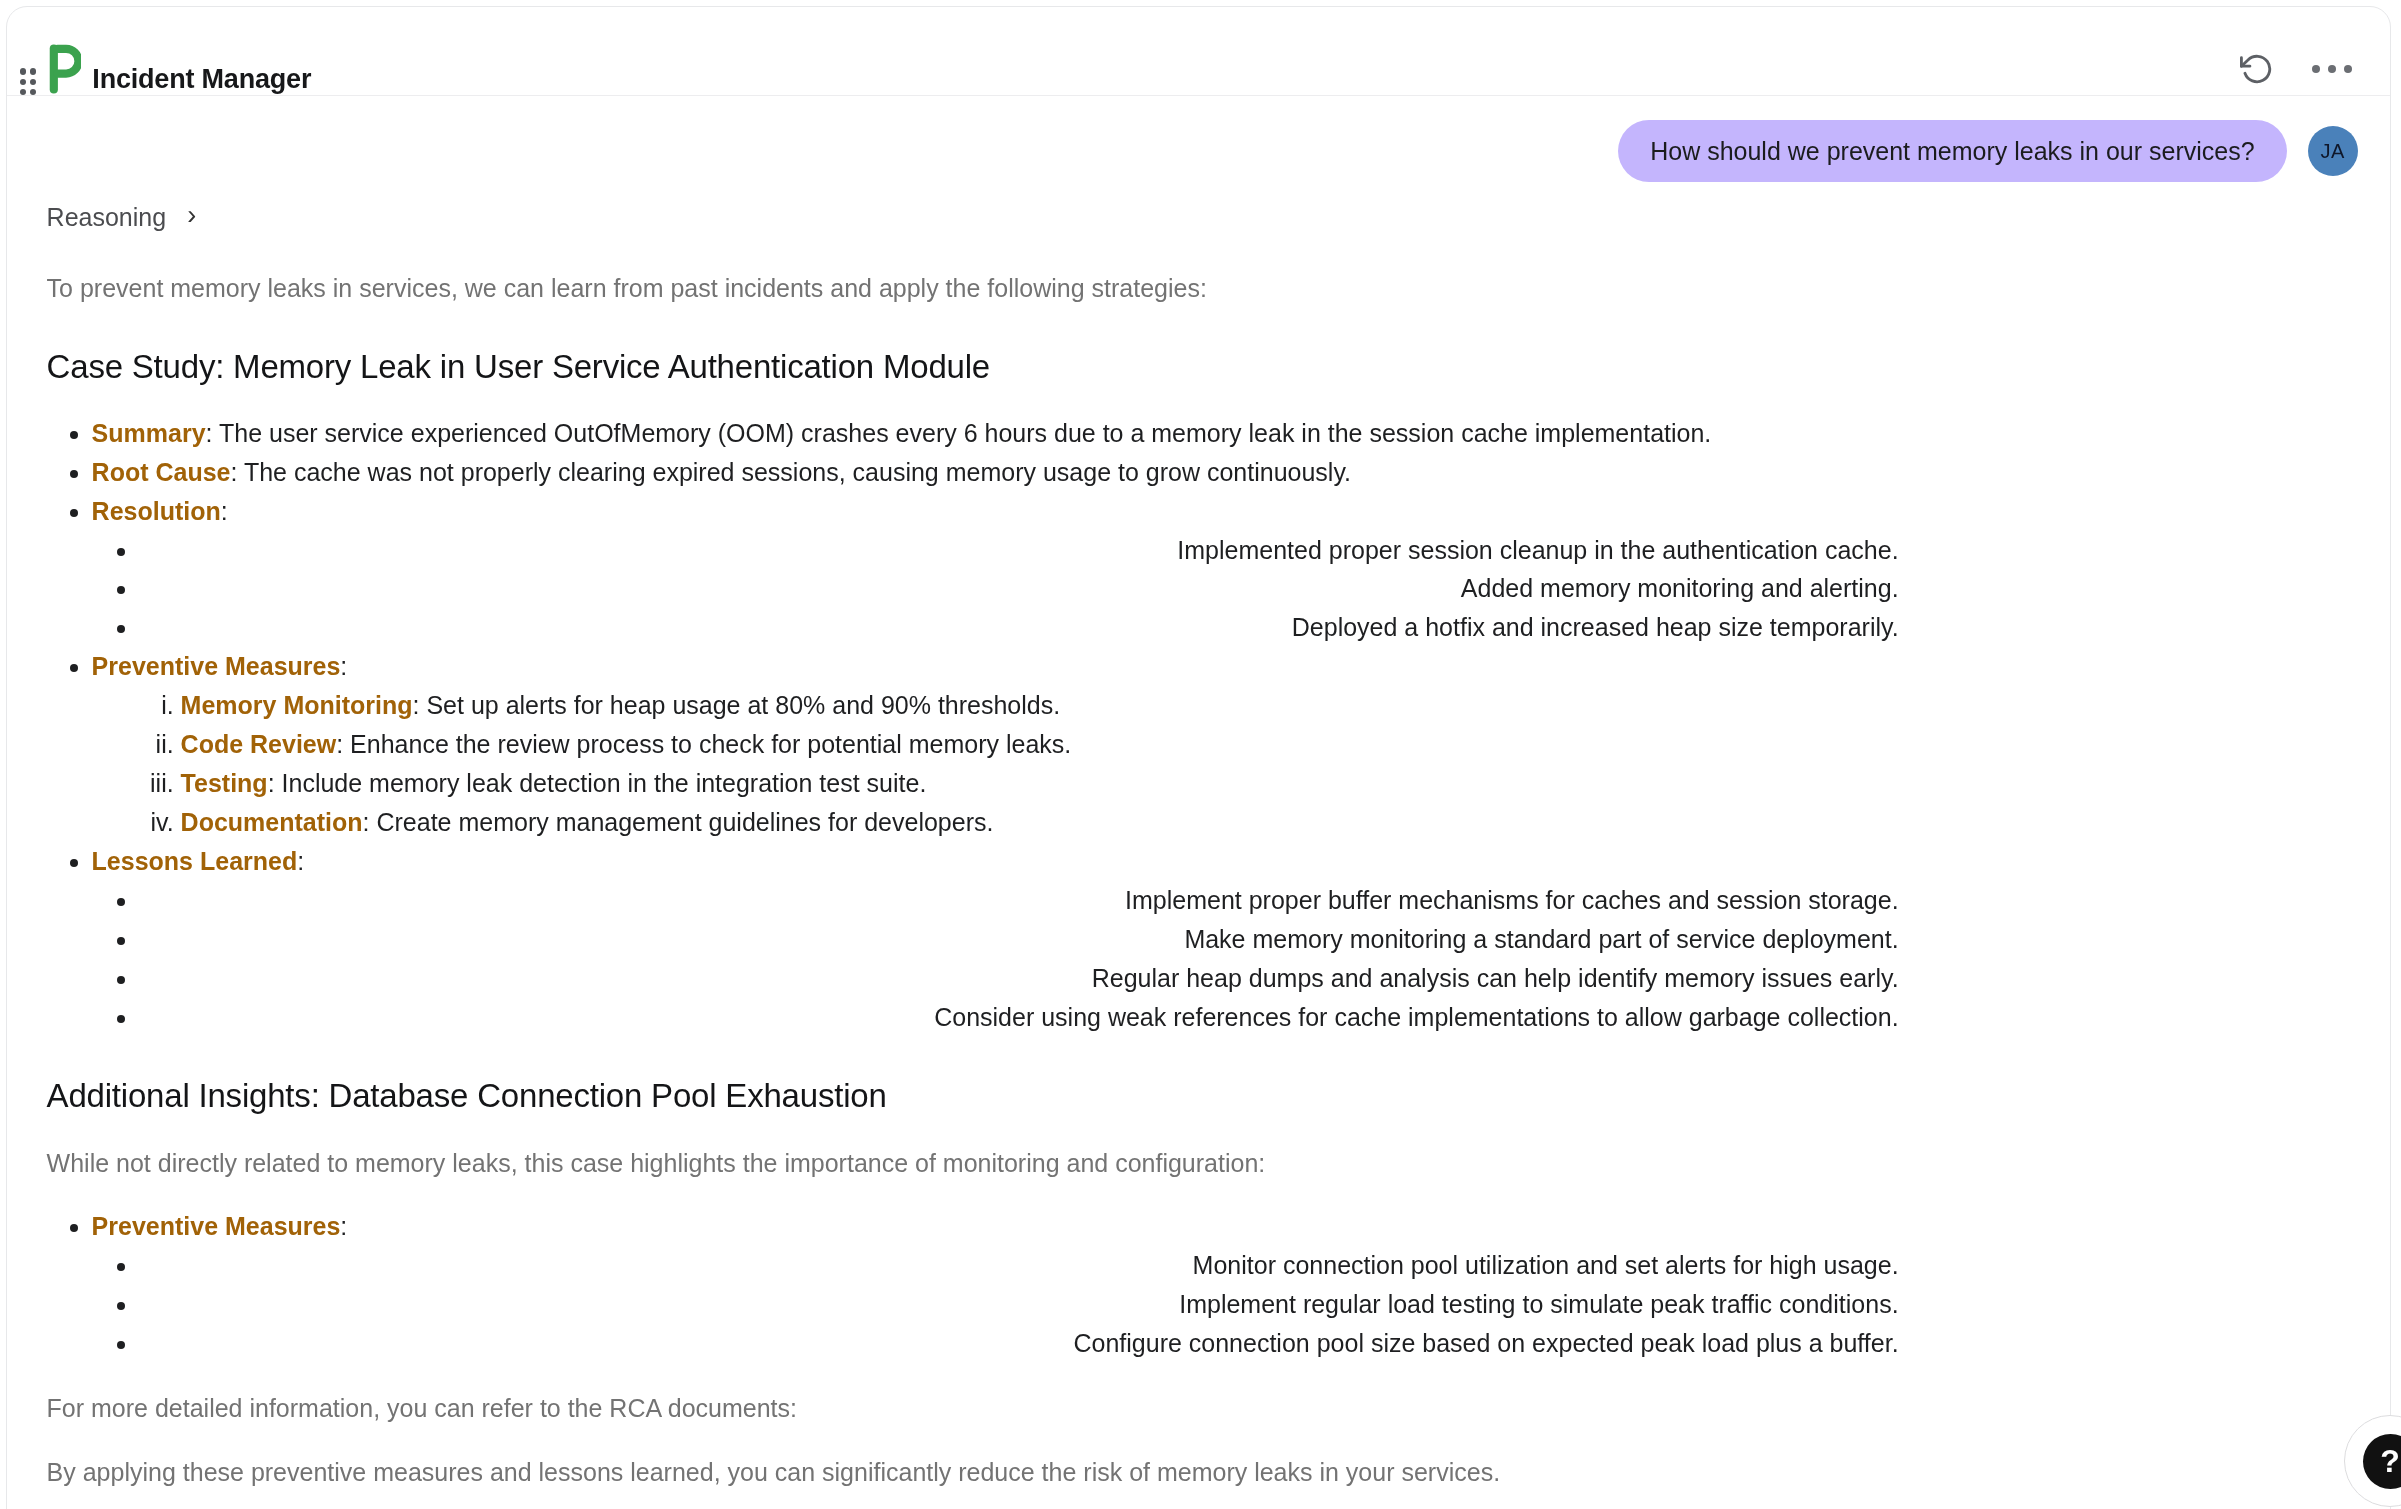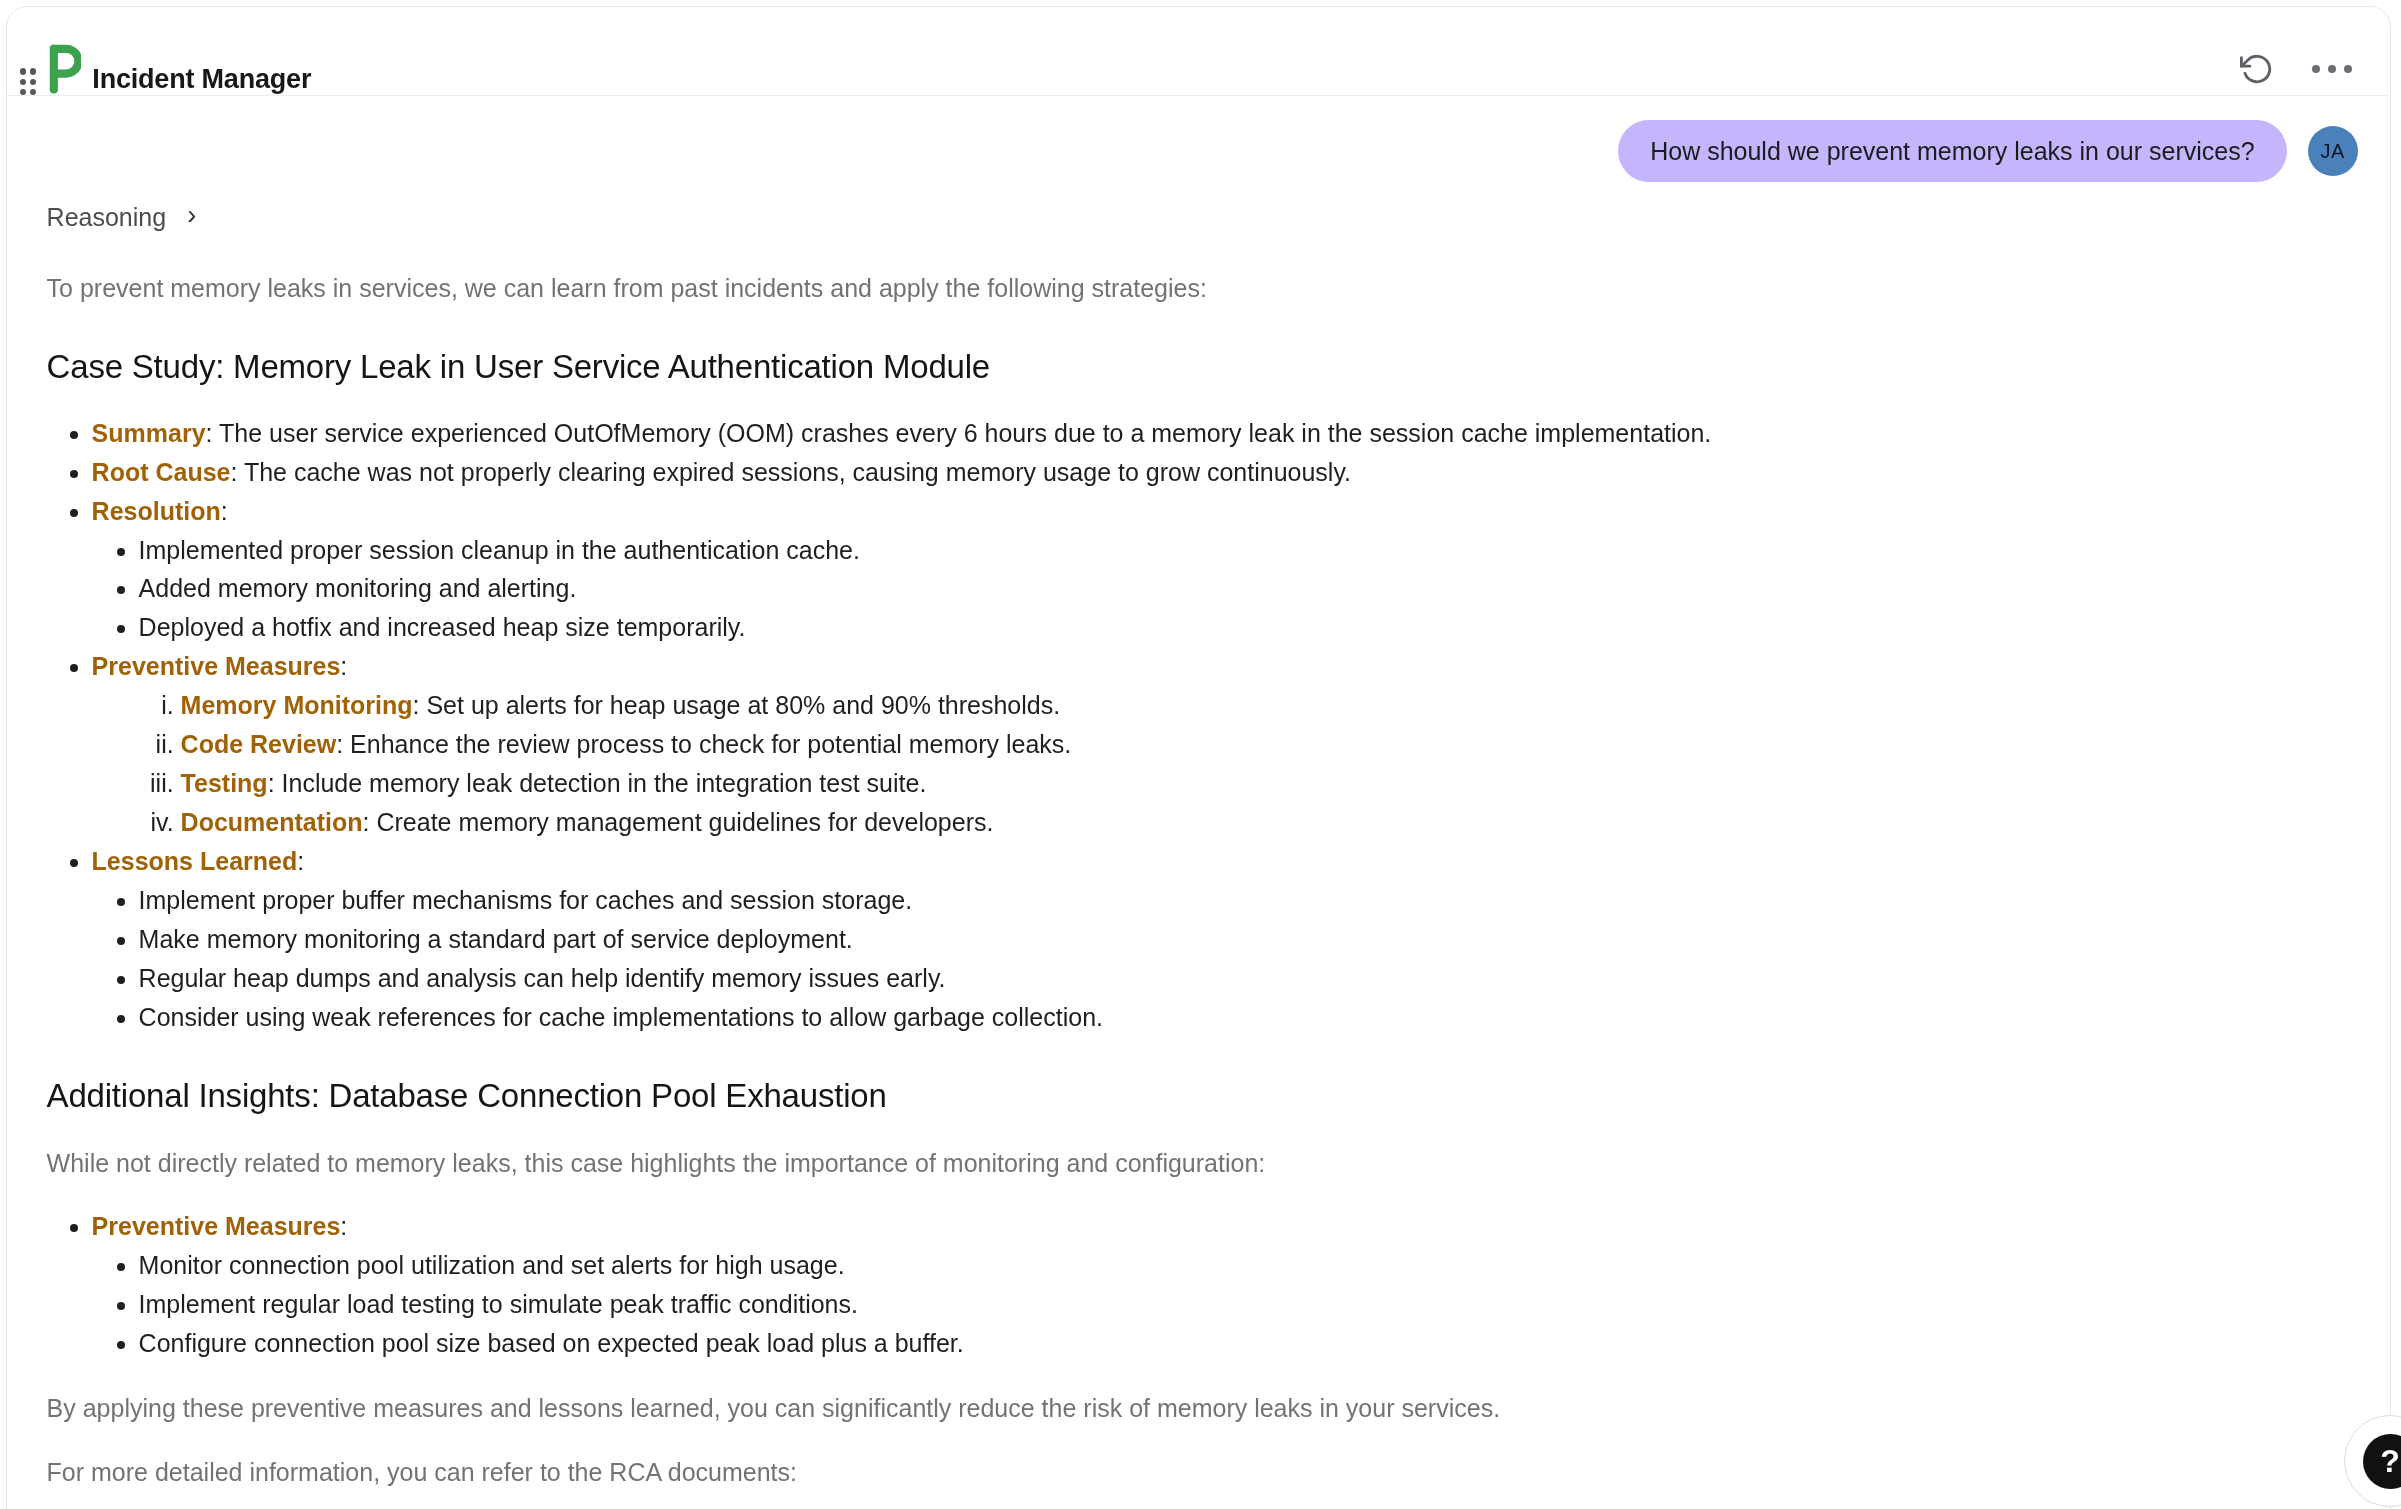--- a/index.html
+++ b/index.html
@@ -92,7 +92,7 @@
   .md h3 { font-size: 33px; font-weight: 400; letter-spacing: -0.2px; margin: 43px 0 32px 0; color: #141517; }
   .md ul, .md ol { margin: 0; font-size: 25px; line-height: 1.27; }
   .md > ul { padding-left: 45px; }
-  .md ul ul { padding-left: 47px; list-style-type: disc; margin: 3.2px 0; }
+  .md ul ul { padding-left: 47px; list-style-type: disc; margin: 3.2px 0; text-align: right; }
   .md ol { padding-left: 89px; list-style-type: lower-roman; margin: 3.2px 0; }
   .md li { margin: 7.2px 0; }
   .md b { font-weight: 700; color: #a16207; }

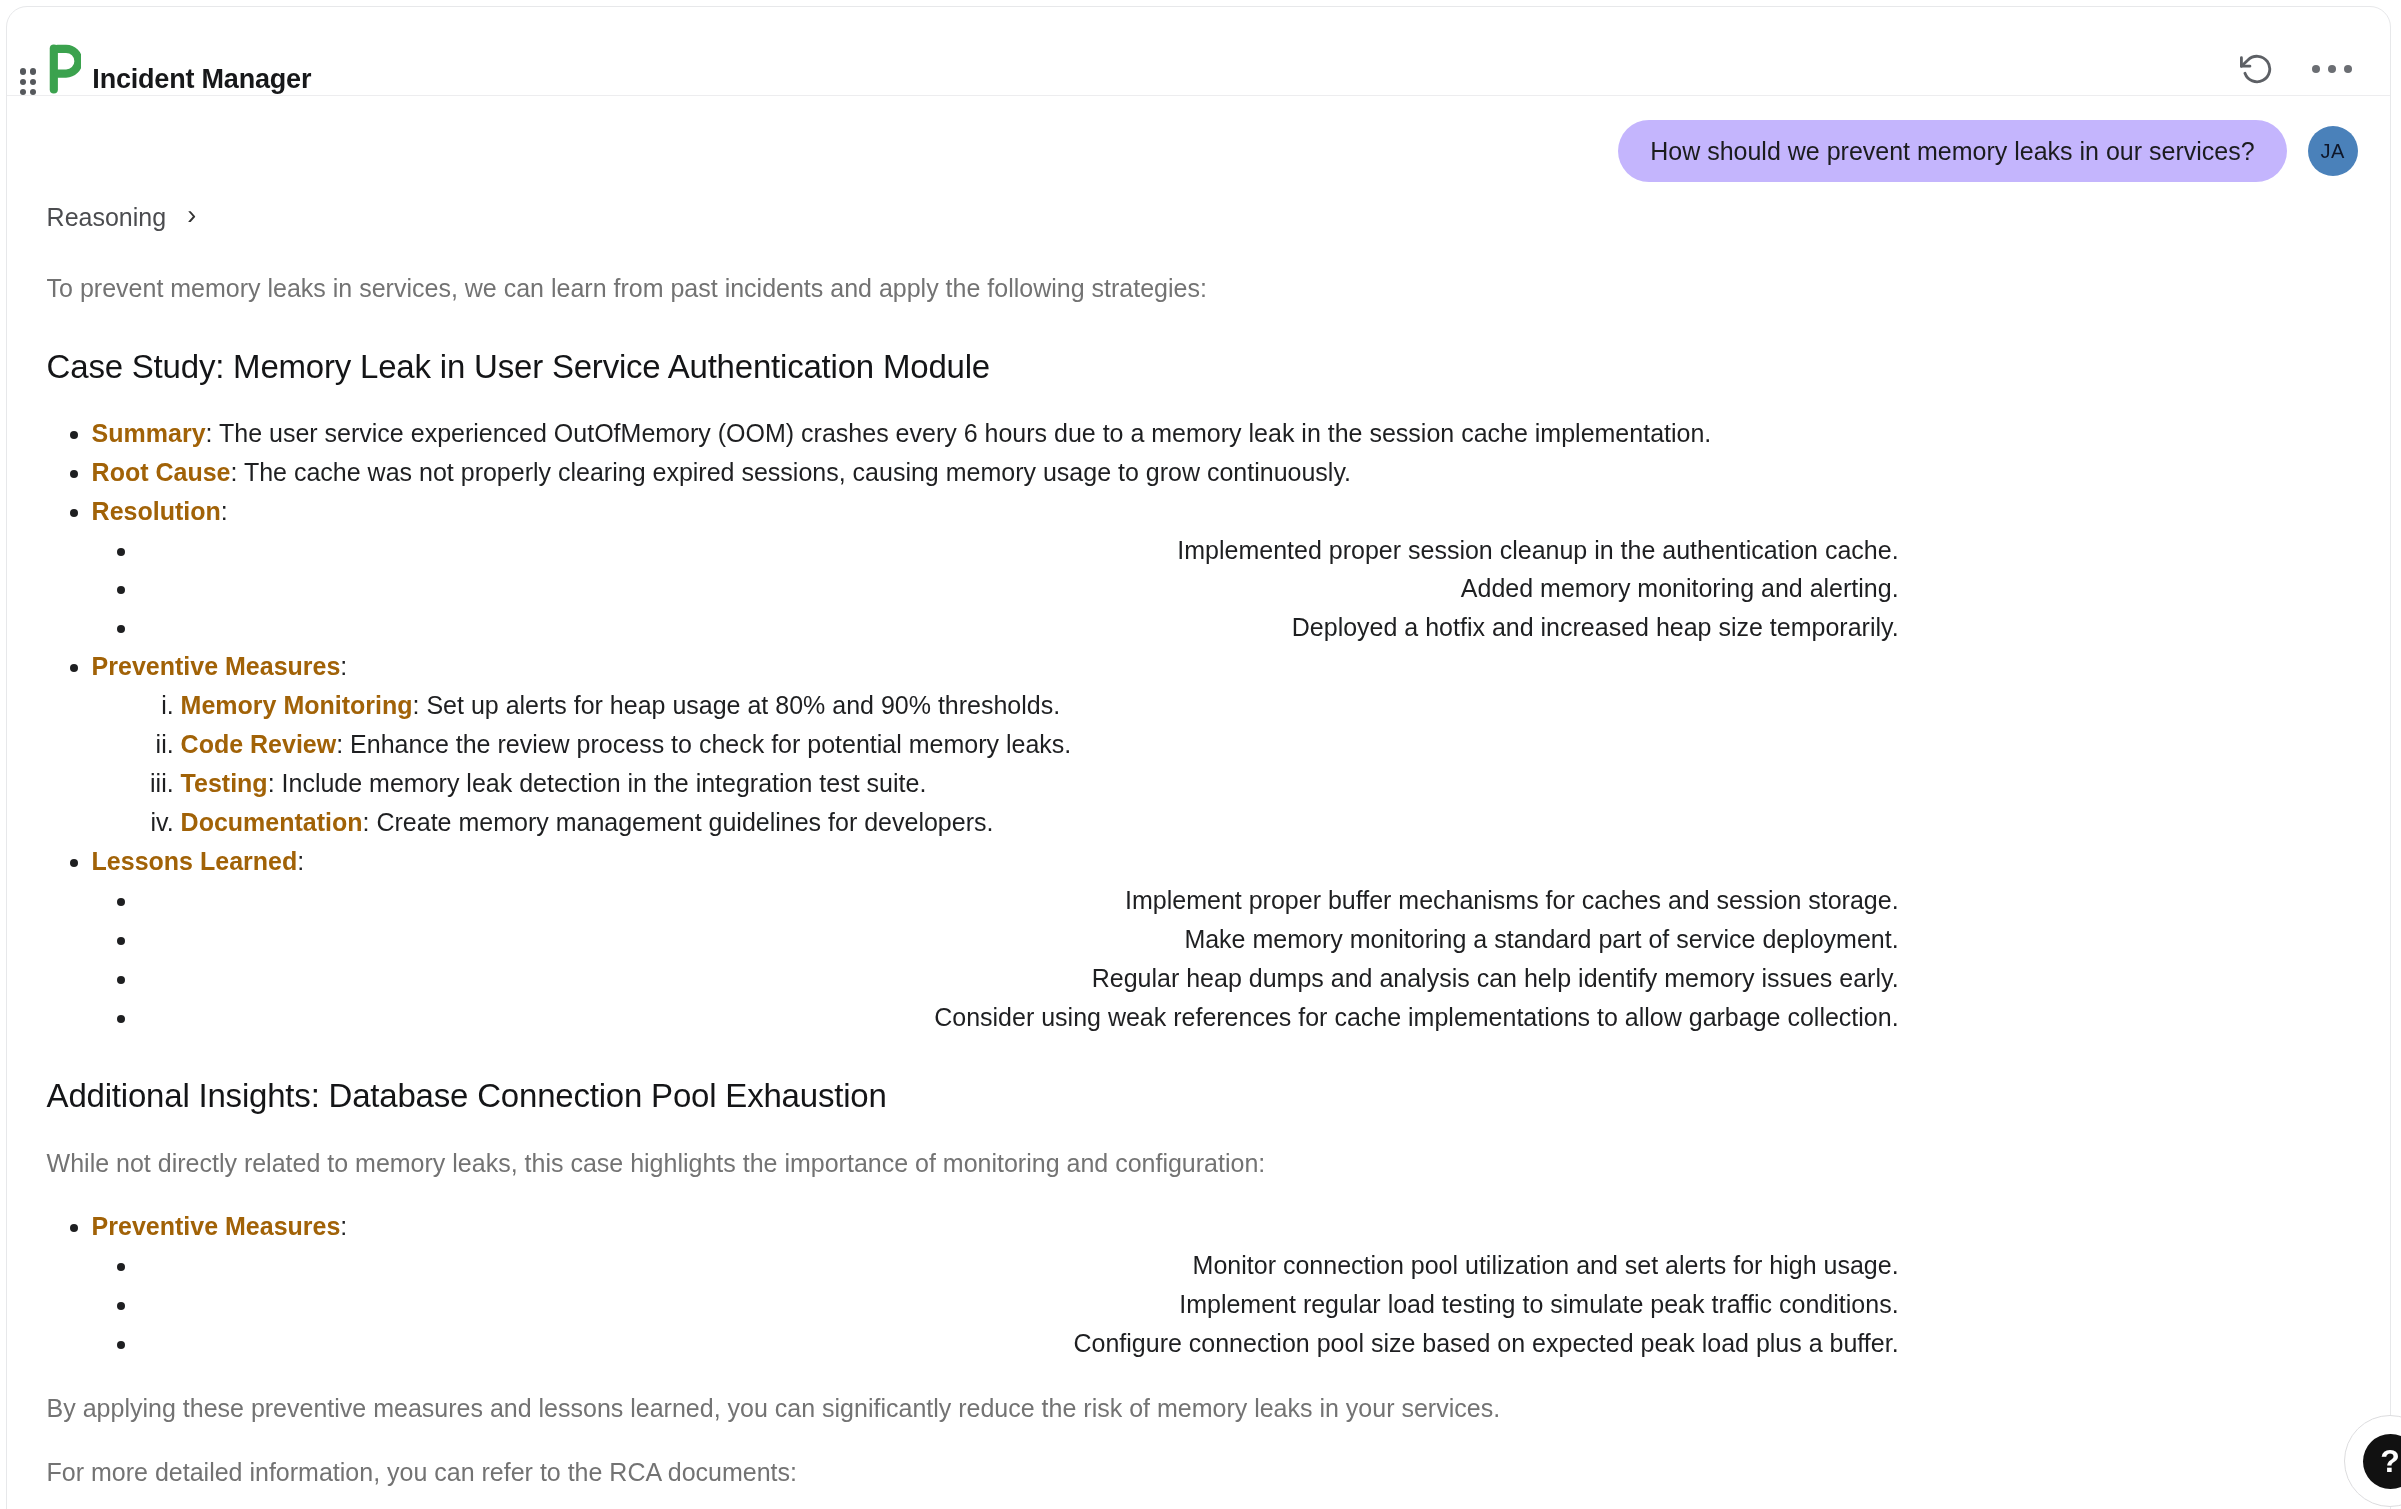--- a/index.html
+++ b/index.html
@@ -211,9 +211,9 @@
         </li>
       </ul>
 
+      <p>For more detailed information, you can refer to the RCA documents:</p>
+
       <p>By applying these preventive measures and lessons learned, you can significantly reduce the risk of memory leaks in your services.</p>
-
-      <p>For more detailed information, you can refer to the RCA documents:</p>
 
     </div>
   </main>

